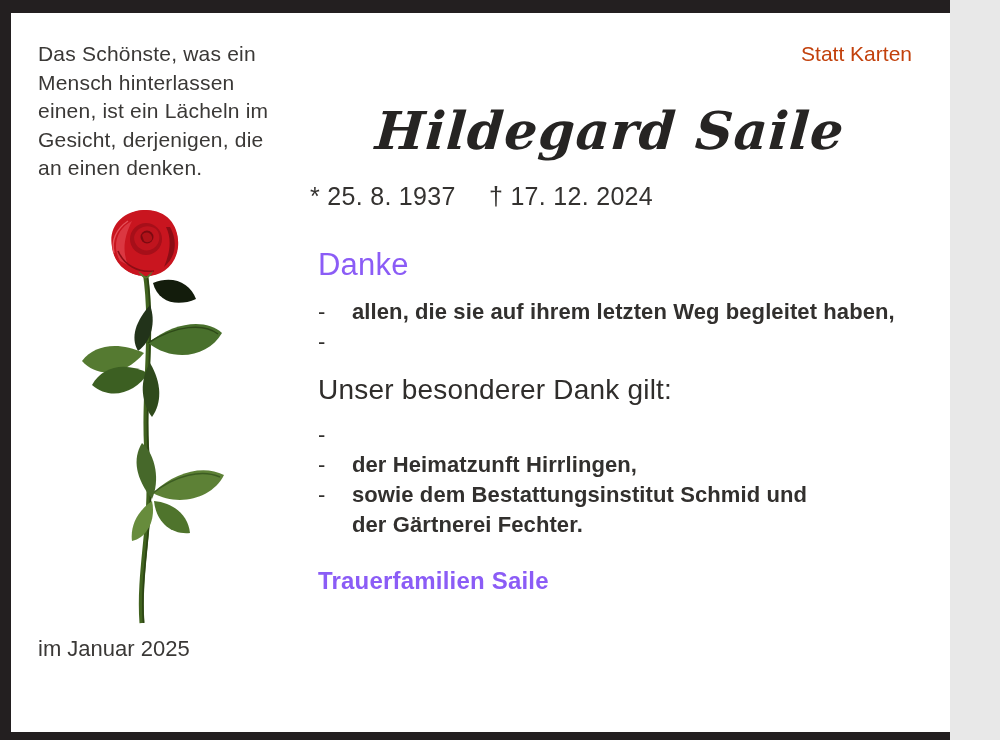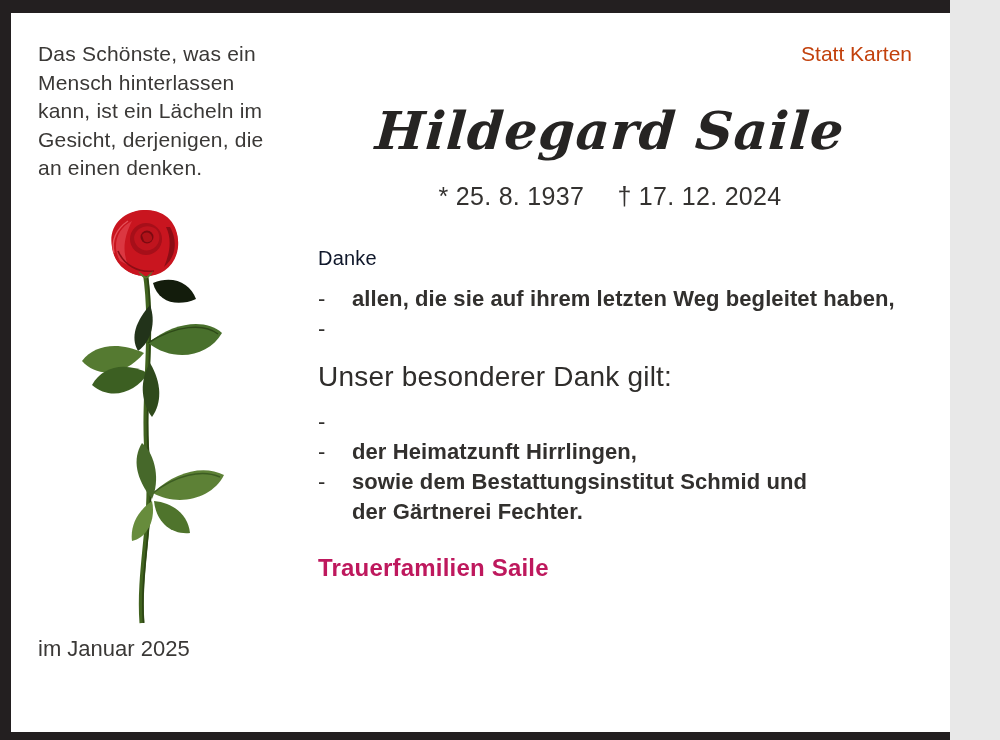--- a/index.html
+++ b/index.html
@@ -76,7 +76,7 @@
   <div class="poem">
     <div>Das Schönste, was ein</div>
     <div>Mensch hinterlassen</div>
-    <div>kann, ist ein Lächeln im</div>
+    <div>einen, ist ein Lächeln im</div>
     <div>Gesicht, derjenigen, die</div>
     <div>an einen denken.</div>
   </div>

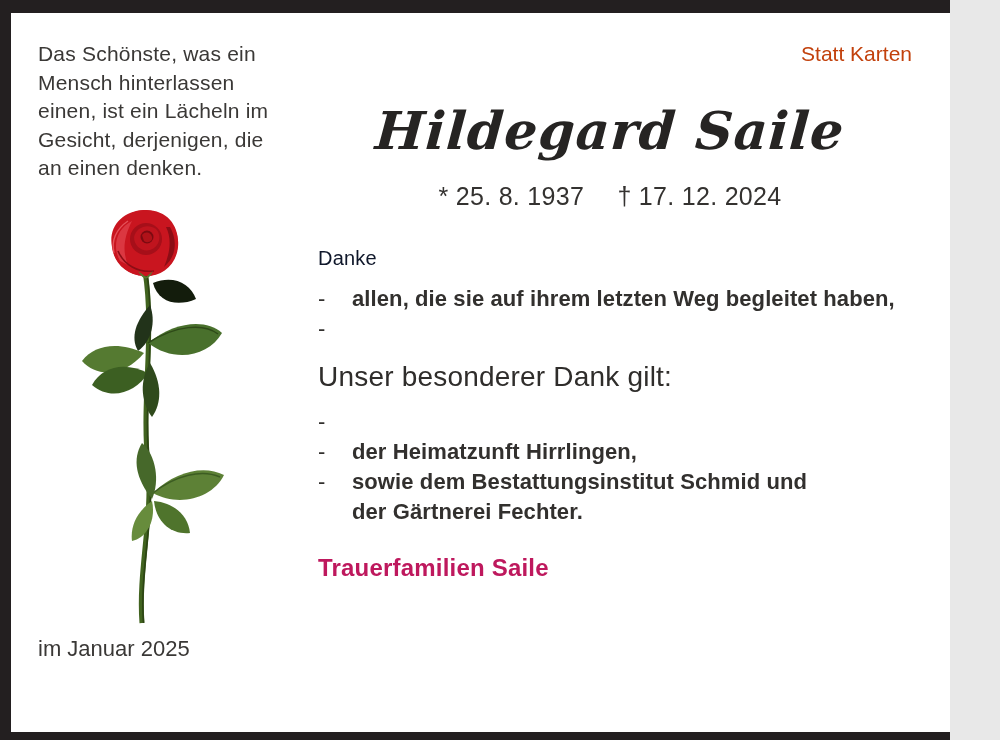--- a/index.html
+++ b/index.html
@@ -41,7 +41,7 @@
   }
   .dates {
     position: absolute; left: 310px; top: 182px; width: 600px;
-    text-align: center; font-size: 25px; color: #343230;
+    font-size: 25px; color: #343230;
     letter-spacing: 0.3px;
   }
   .dates .death { margin-left: 26px; }

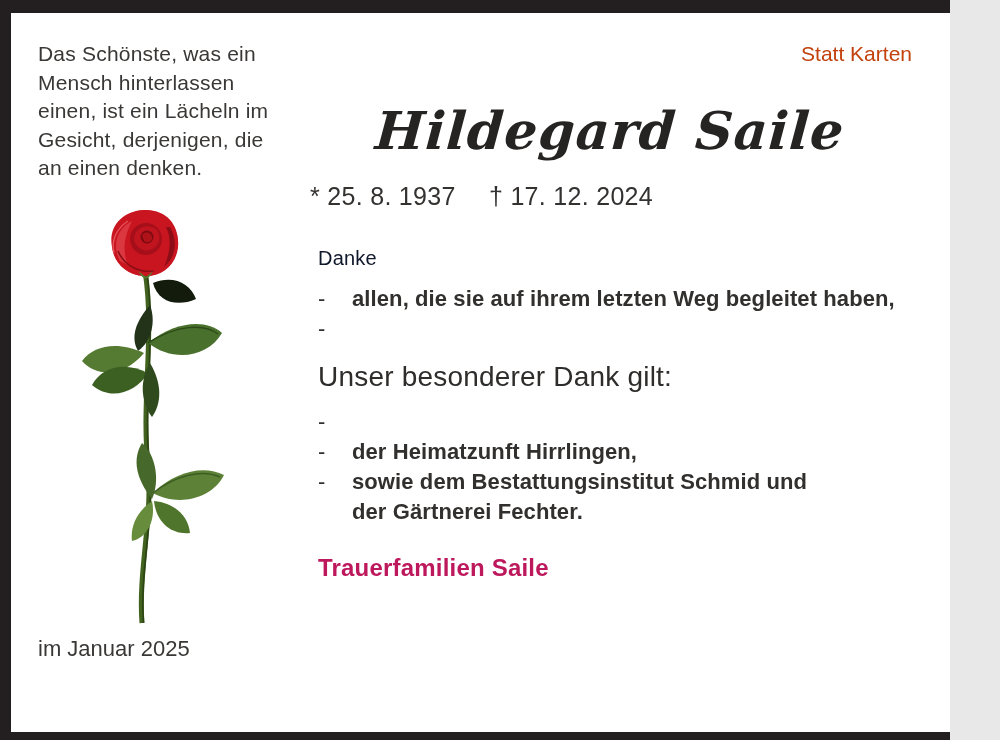--- a/index.html
+++ b/index.html
@@ -47,7 +47,7 @@
   .dates .death { margin-left: 26px; }
 
   .main { position: absolute; left: 318px; top: 247px; width: 672px; }
-  .h-danke { font-size: 20px; font-weight: 500; color: #0f172a; letter-spacing: 0.2px; }
+  .h-danke { font-size: 31px; font-weight: 500; color: #8b5cf6; letter-spacing: 0.2px; }
   .h-special { font-size: 28px; font-weight: 500; color: #2f2d2b; letter-spacing: 0.2px; }
   .list { margin-top: 14px; }
   .list-row { display: flex; align-items: flex-start; }

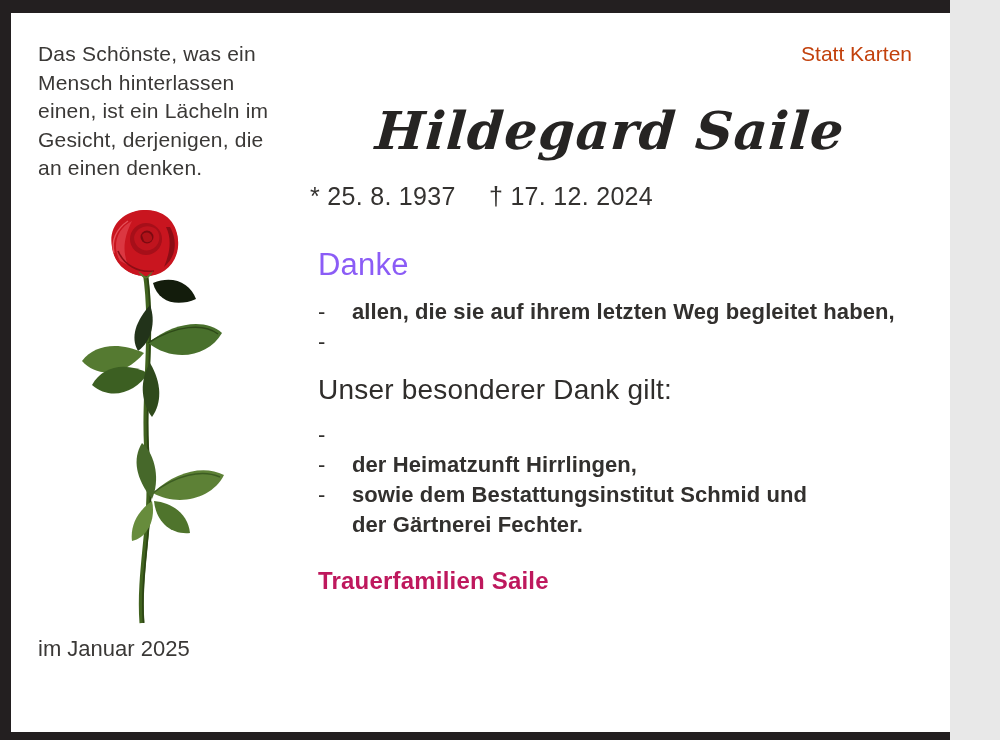--- a/index.html
+++ b/index.html
@@ -54,7 +54,7 @@
   .list-row .dash { width: 34px; flex: 0 0 34px; font-size: 22px; line-height: 30px; }
   .list-row .itext { font-size: 22px; line-height: 30px; white-space: pre-line; letter-spacing: 0.1px; font-weight: bold; }
   .gap-special { margin-top: 17px; }
-  .signature { margin-top: 27px; font-size: 24px; font-weight: bold; color: #be185d; letter-spacing: 0.2px; }
+  .signature { margin-top: 27px; font-size: 24px; font-weight: bold; color: #8b5cf6; letter-spacing: 0.2px; }
 
   .place-date {
     position: absolute; left: 38px; top: 634px;

